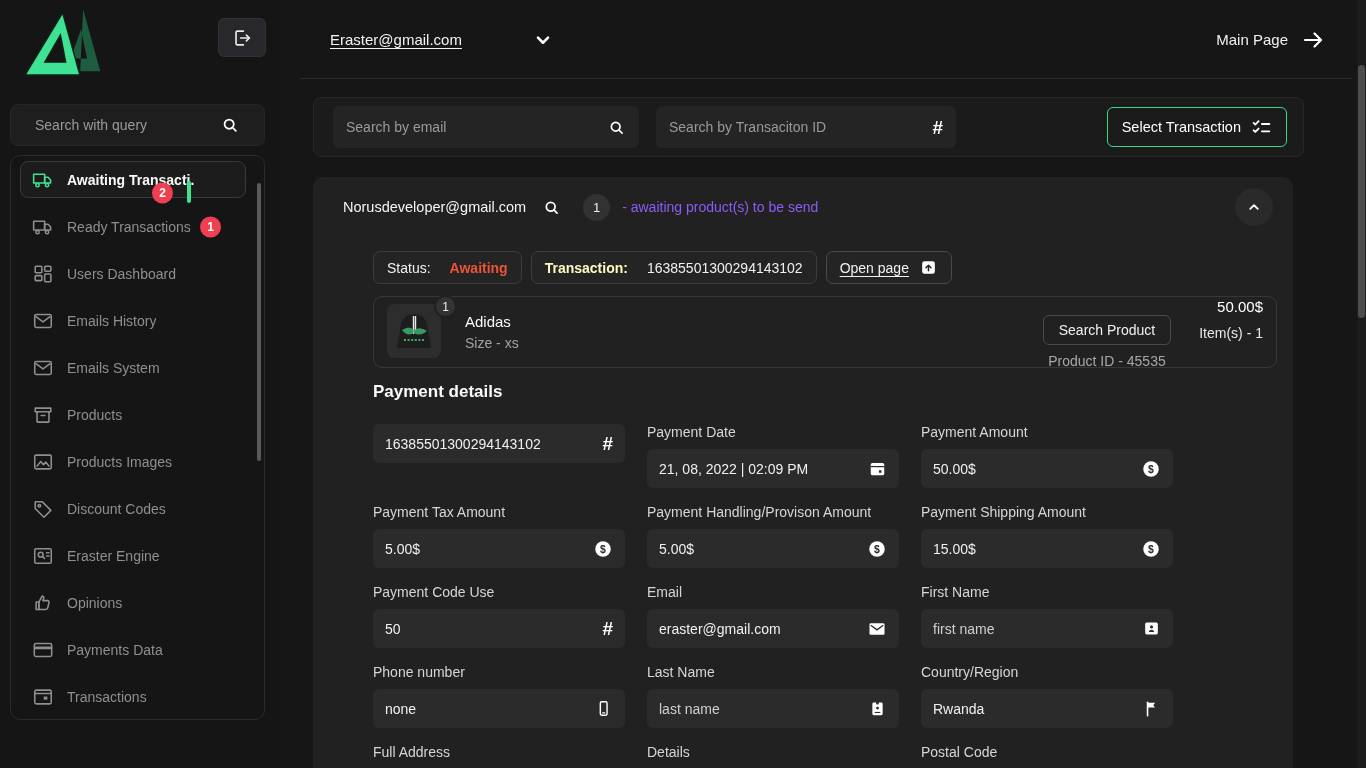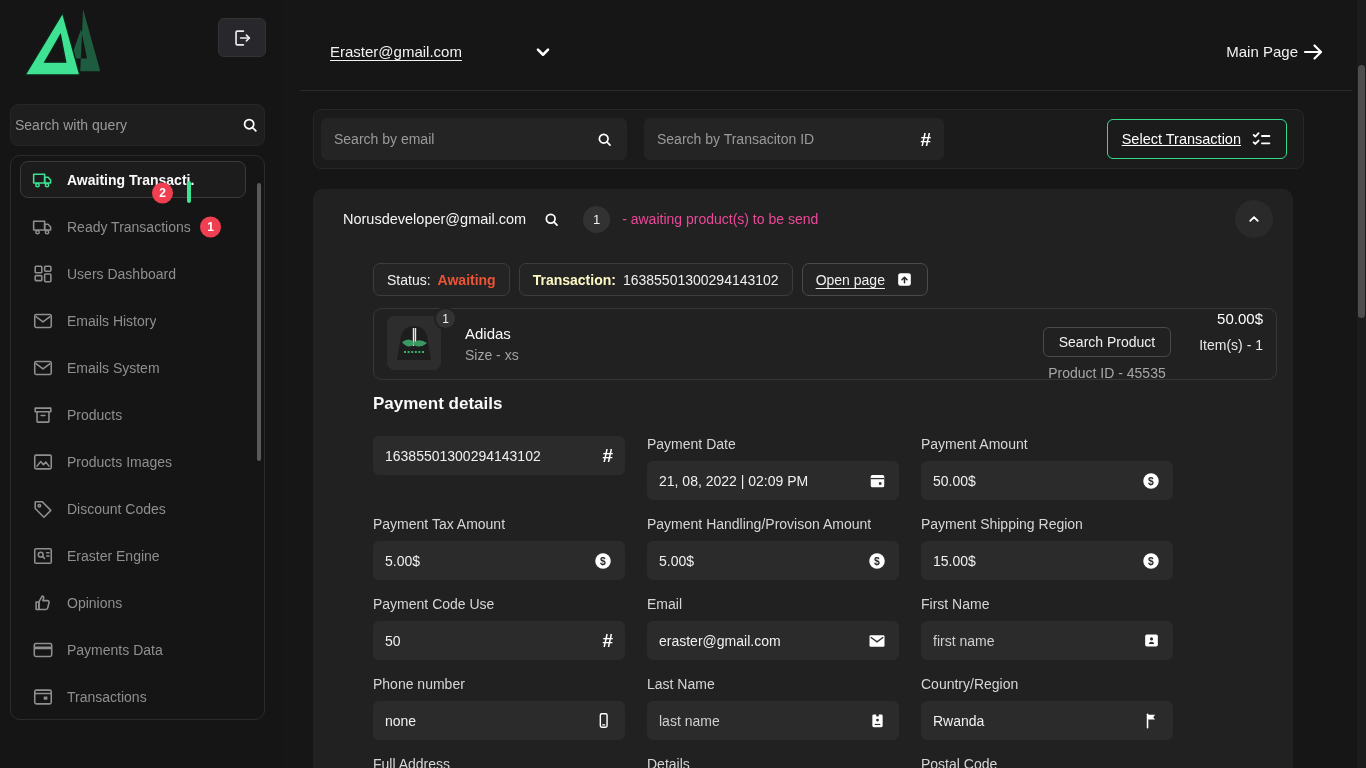--- a/index.html
+++ b/index.html
@@ -38,7 +38,7 @@
     width:4px; height:22px; border-radius:2px; background:#3ee293; }
 
   
-  .main { position:absolute; left:283px; top:12px; width:1083px; height:591px; }
+  .main { position:absolute; left:283px; top:0; width:1083px; height:591px; }
   .topbar { height:79px; display:flex; align-items:center; padding:0 41px 0 47px; position:relative; }
   .topbar-divider { position:absolute; bottom:0; left:17px; right:14px; height:1px; background:#2a2a2a; }
   .acct { font-size:15px; color:#f2f2f2; text-decoration:underline; text-underline-offset:3px; cursor:pointer; }

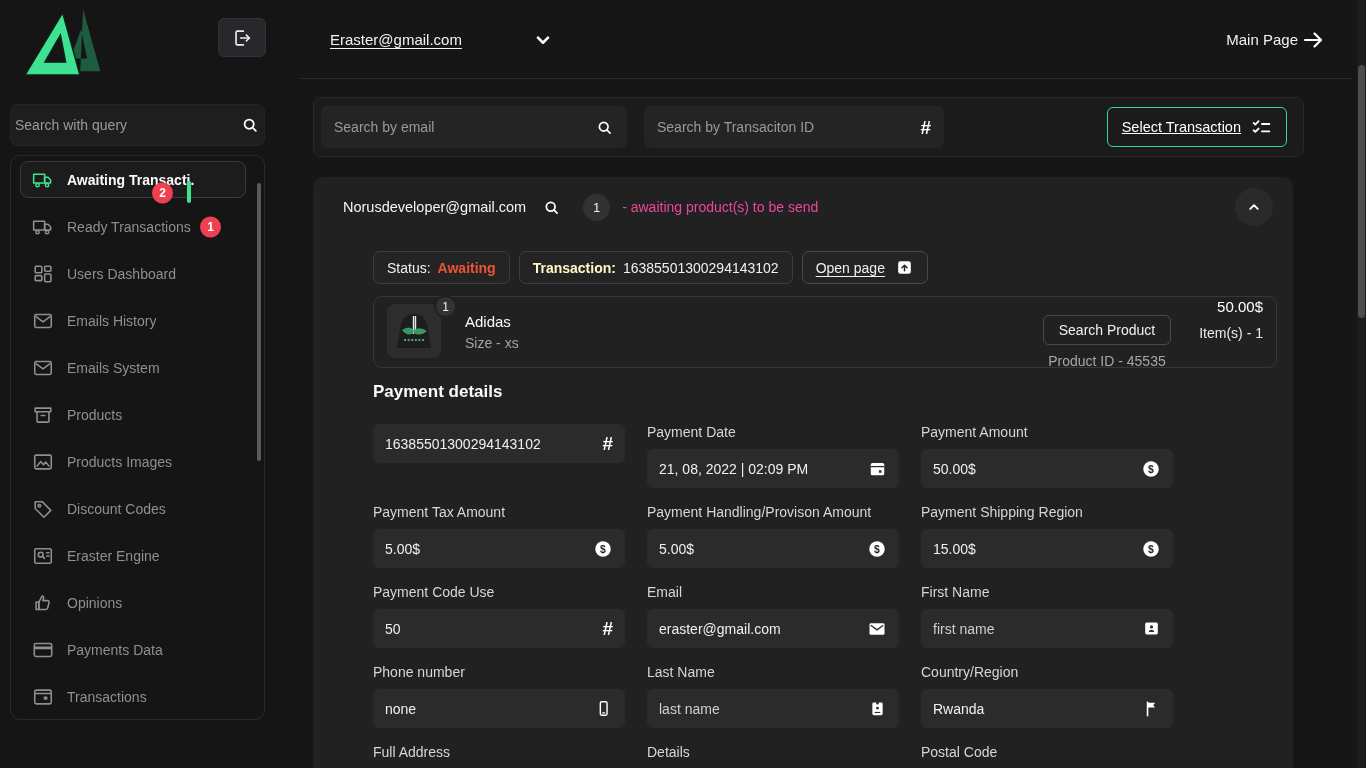--- a/index.html
+++ b/index.html
@@ -43,7 +43,7 @@
   .topbar-divider { position:absolute; bottom:0; left:17px; right:14px; height:1px; background:#2a2a2a; }
   .acct { font-size:15px; color:#f2f2f2; text-decoration:underline; text-underline-offset:3px; cursor:pointer; }
   .acct-chevron { margin-left:70px; display:flex; cursor:pointer; }
-  .mainpage { margin-left:auto; display:flex; align-items:center; gap:3px; cursor:pointer; }
+  .mainpage { margin-left:auto; display:flex; align-items:center; gap:13px; cursor:pointer; }
   .mainpage span { font-size:15px; }
 
   .toolbar { margin:18px 0 0 30px; width:991px; height:60px; background:#1b1b1b;

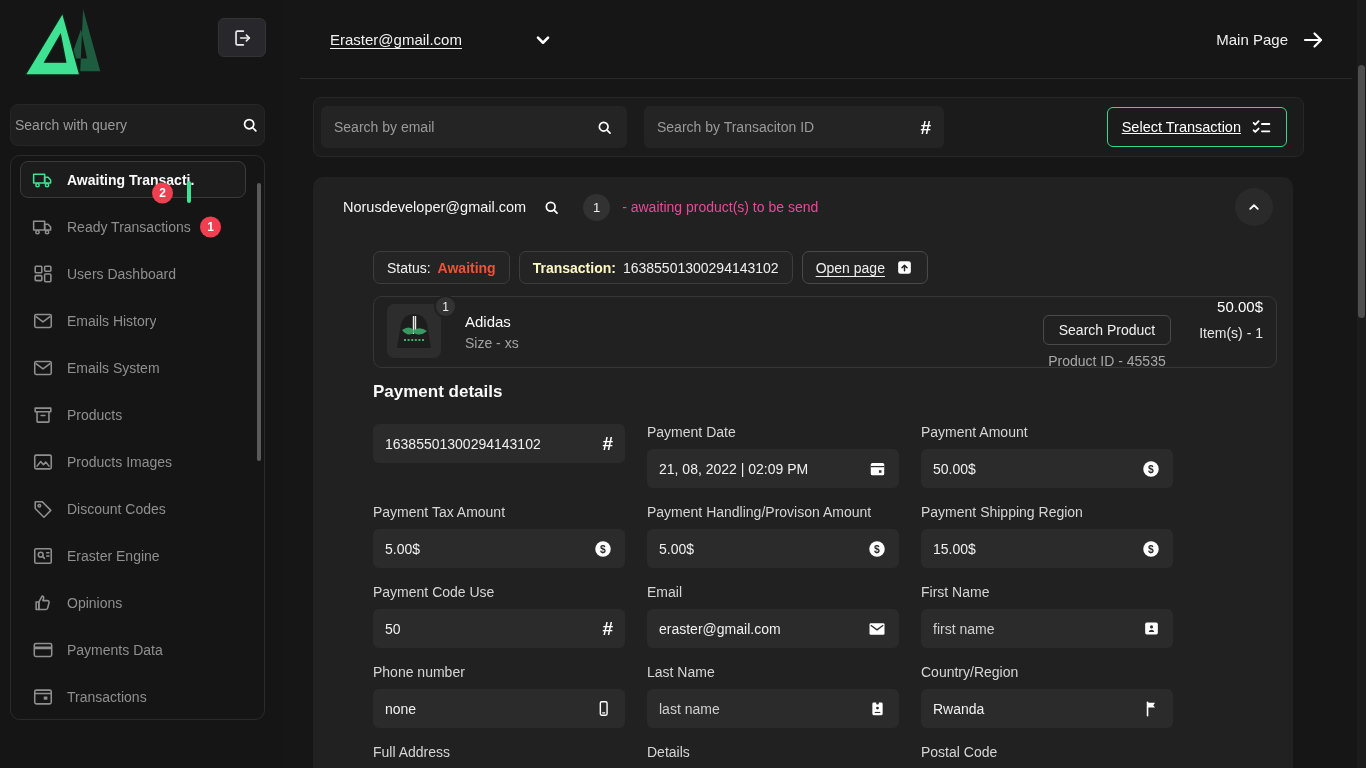--- a/index.html
+++ b/index.html
@@ -14,7 +14,7 @@
     align-items:center; justify-content:center; cursor:pointer; }
   .side-search { position:absolute; left:10px; top:104px; width:255px; height:42px;
     background:#1e1e1e; border:1px solid #262626; border-radius:8px; display:flex;
-    align-items:center; padding:0 4px; }
+    align-items:center; padding:0 24px; }
   .side-search input { flex:1; background:transparent; border:none; outline:none;
     color:#e8e8e8; font-size:14px; font-family:inherit; }
   .side-search input::placeholder { color:#9a9a9a; }

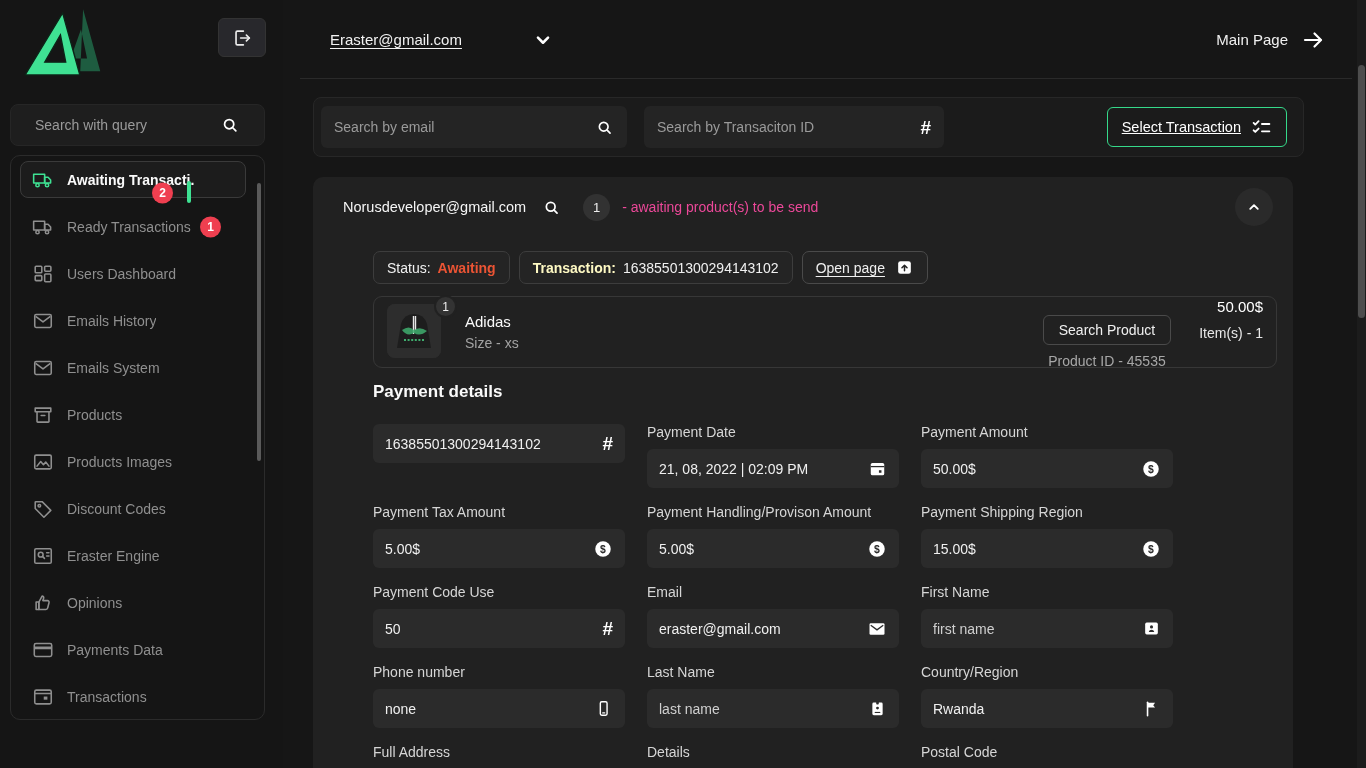--- a/index.html
+++ b/index.html
@@ -48,7 +48,7 @@
 
   .toolbar { margin:18px 0 0 30px; width:991px; height:60px; background:#1b1b1b;
     border:1px solid #272727; border-radius:8px; display:flex; align-items:center;
-    padding:0 16px 0 7px; }
+    padding:0 16px 0 19px; }
   .tb-input { height:42px; background:#242424; border-radius:6px; display:flex;
     align-items:center; padding:0 13px; }
   .tb-input input { flex:1; background:transparent; border:none; outline:none;

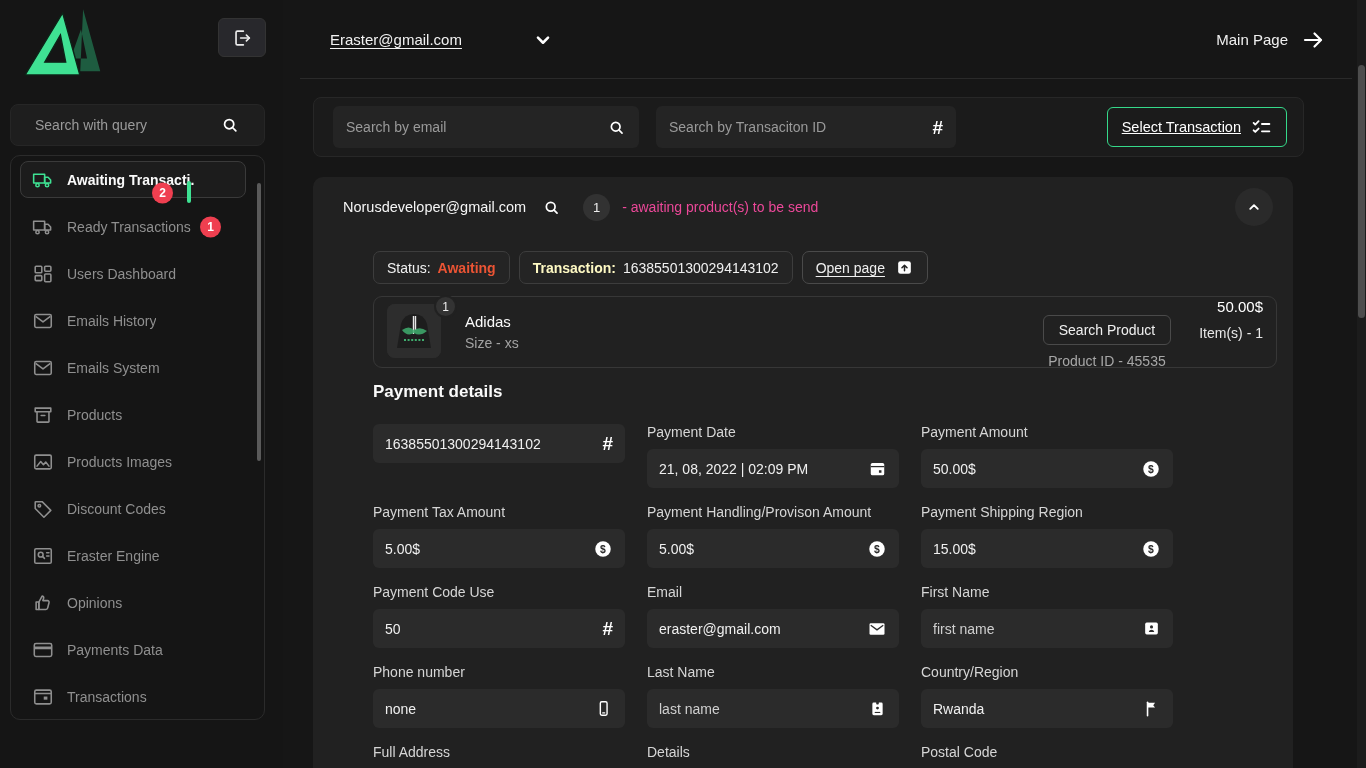--- a/index.html
+++ b/index.html
@@ -58,7 +58,7 @@
   .tb-trans { width:300px; margin-left:17px; }
   .select-btn { margin-left:auto; height:40px; padding:0 14px; background:transparent;
     border:1.5px solid #35d98a; border-radius:6px; color:#fff; font-size:14.5px;
-    font-family:inherit; display:flex; align-items:center; gap:10px; cursor:pointer;text-decoration:underline; }
+    font-family:inherit; display:flex; align-items:center; gap:10px; cursor:pointer; }
 
   
   .card { margin:20px 0 0 30px; width:980px; background:#212121; border-radius:10px;

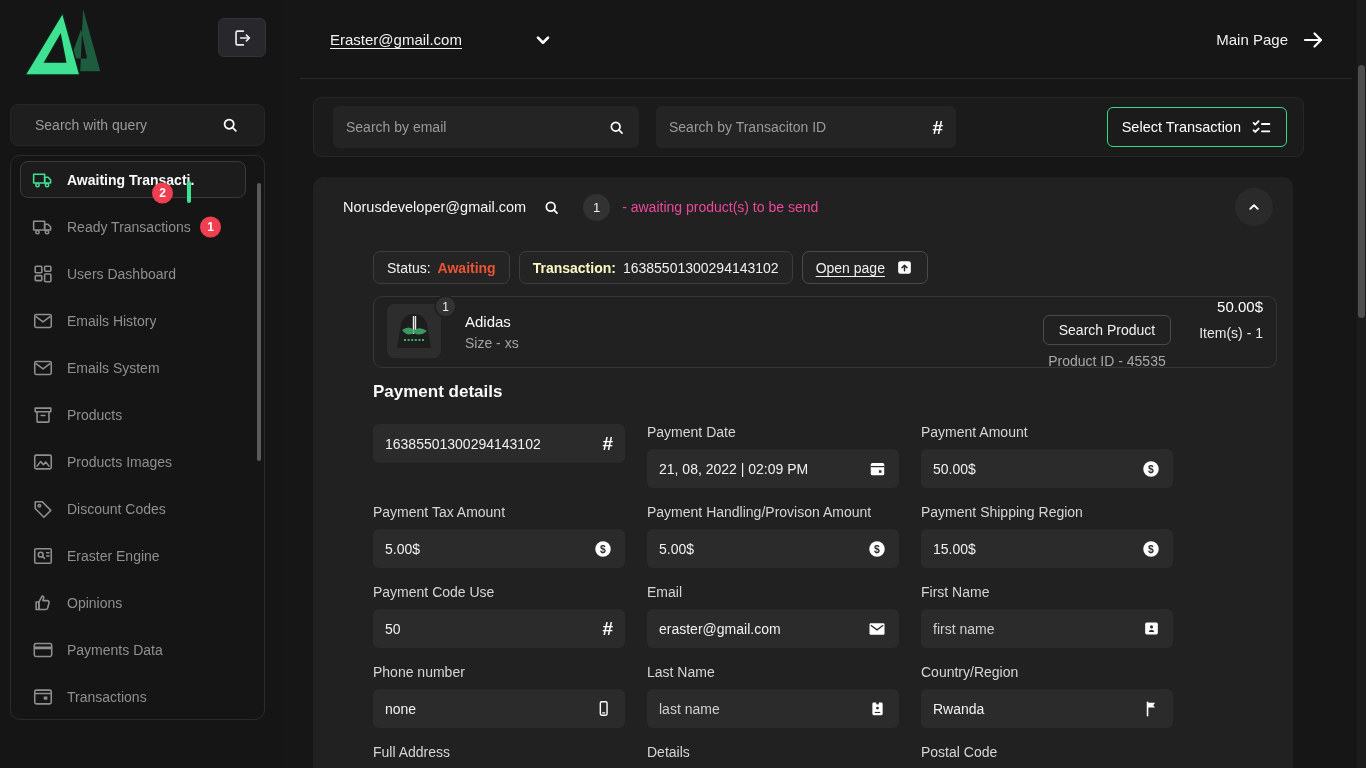--- a/index.html
+++ b/index.html
@@ -68,7 +68,7 @@
   .ch-search { margin-left:16px; display:flex; cursor:pointer; }
   .ch-count { margin-left:22px; width:27px; height:27px; border-radius:50%; background:#323232;
     color:#eee; font-size:13px; display:flex; align-items:center; justify-content:center; }
-  .ch-note { margin-left:12px; color:#ec4899; font-size:14px; }
+  .ch-note { margin-left:12px; color:#8b5cf6; font-size:14px; }
   .collapse-btn { margin-left:auto; width:38px; height:38px; border-radius:50%;
     background:#2a2a2a; border:none; display:flex; align-items:center; justify-content:center; cursor:pointer; }
 

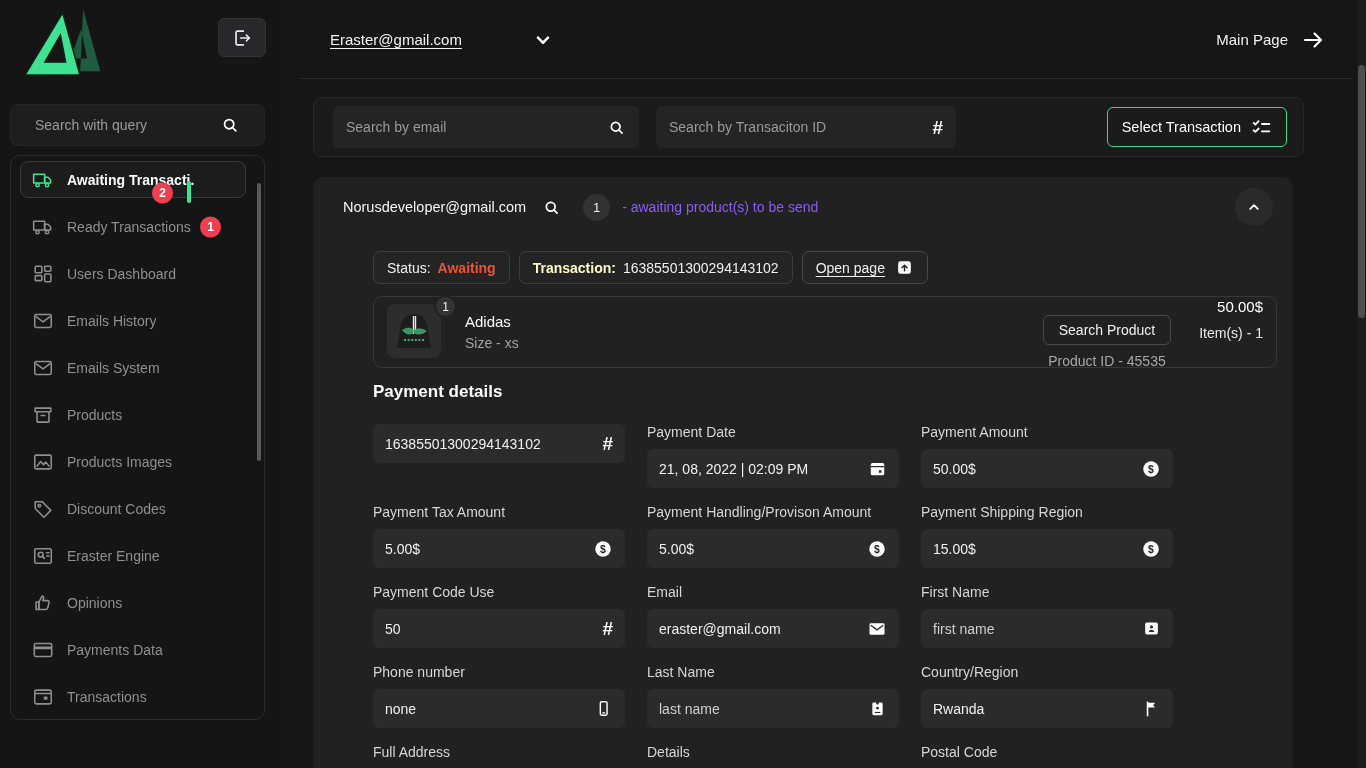--- a/index.html
+++ b/index.html
@@ -74,7 +74,7 @@
 
   .chips { margin:26px 0 0 60px; display:flex; gap:9px; }
   .chip { height:33px; background:#242424; border:1px solid #3d3d3d; border-radius:7px;
-    display:flex; align-items:center; padding:0 13px; font-size:14px; gap:7px; }
+    display:flex; align-items:center; padding:0 13px; font-size:14px; gap:19px; }
   .chip .orange { color:#eb5434; font-weight:bold; }
   .chip .yellow { color:#fef9c3; font-weight:bold; }
   .chip-btn { cursor:pointer; border-color:#4a4a4a; gap:10px; }

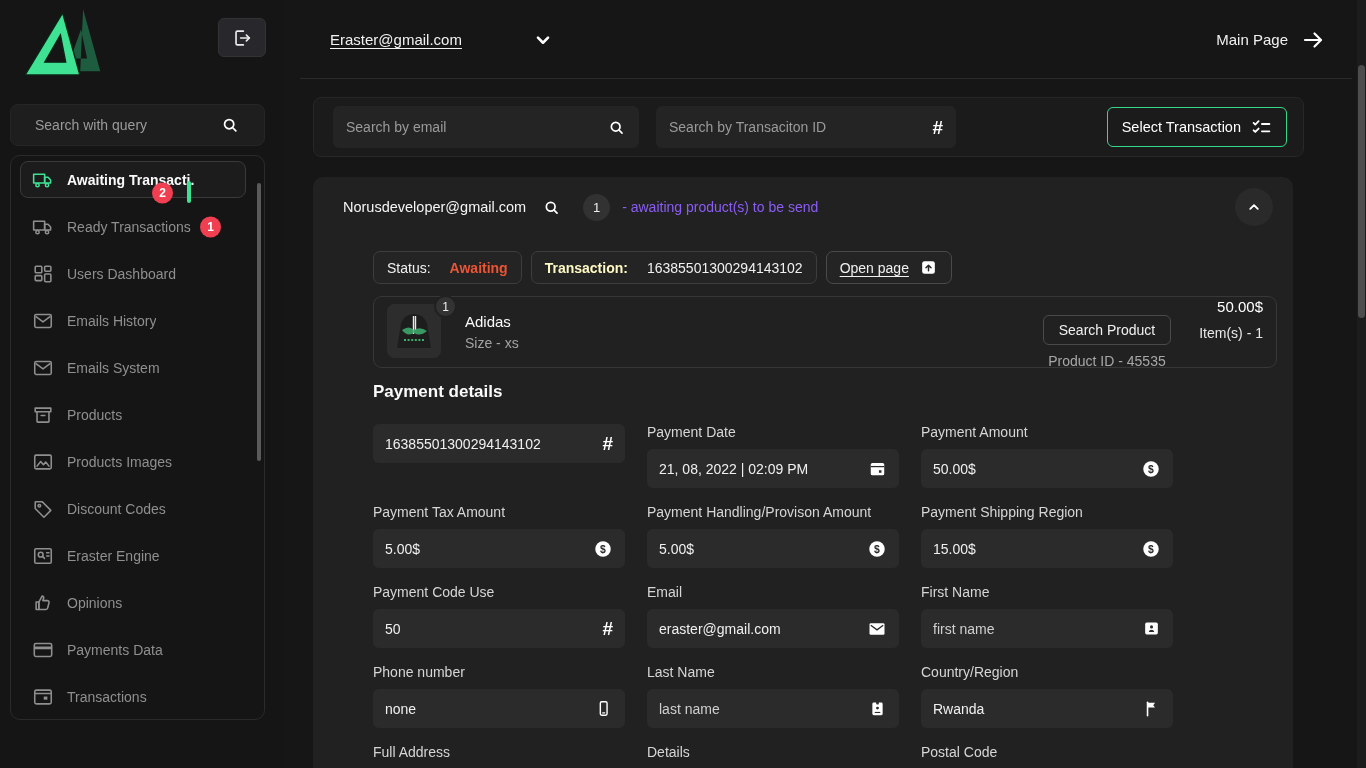--- a/index.html
+++ b/index.html
@@ -456,7 +456,7 @@
       </div>
 
       <div class="field">
-        <div class="f-label">Payment Shipping Region</div>
+        <div class="f-label">Payment Shipping Amount</div>
         <div class="f-input">
           <span class="f-value">15.00$</span>
           <span class="f-icon">

